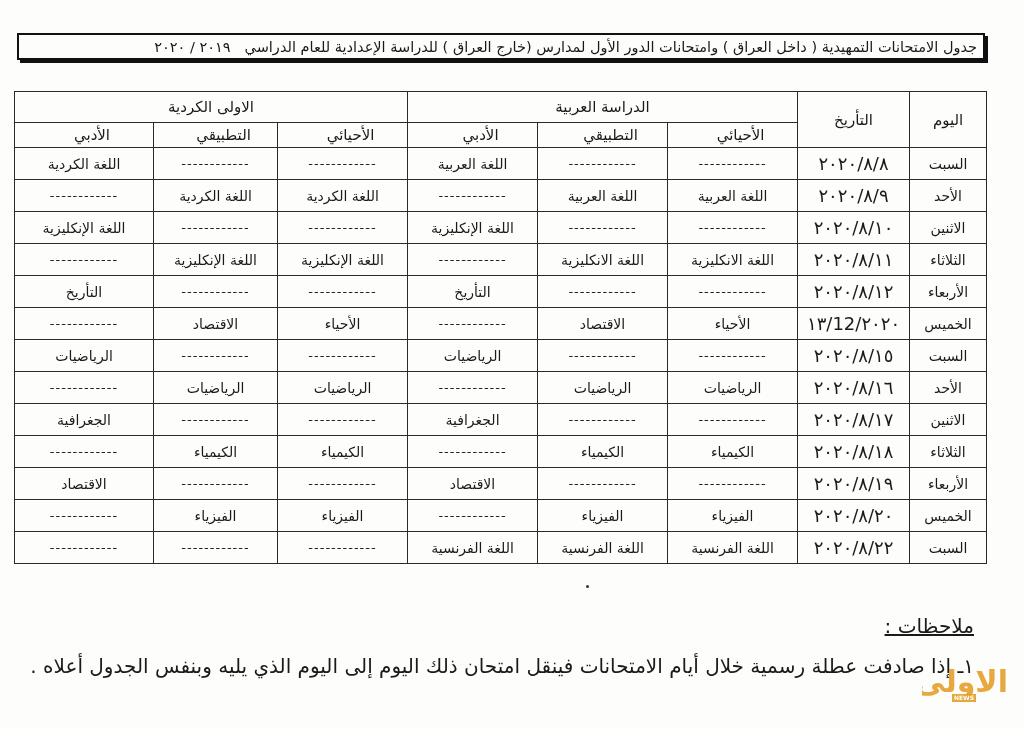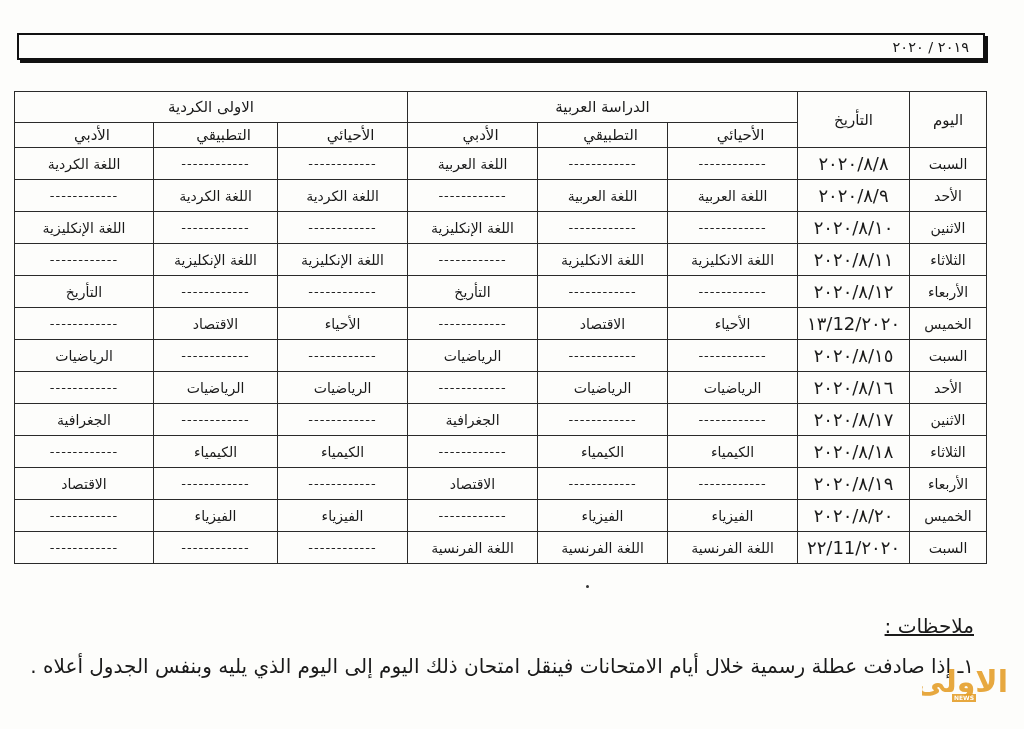--- a/index.html
+++ b/index.html
@@ -34,7 +34,7 @@
       overflow: hidden;
     }
     .title-box .year {
-      margin-right: 8px;
+      margin-right: 14px;
       letter-spacing: 1px;
     }
     table.schedule {

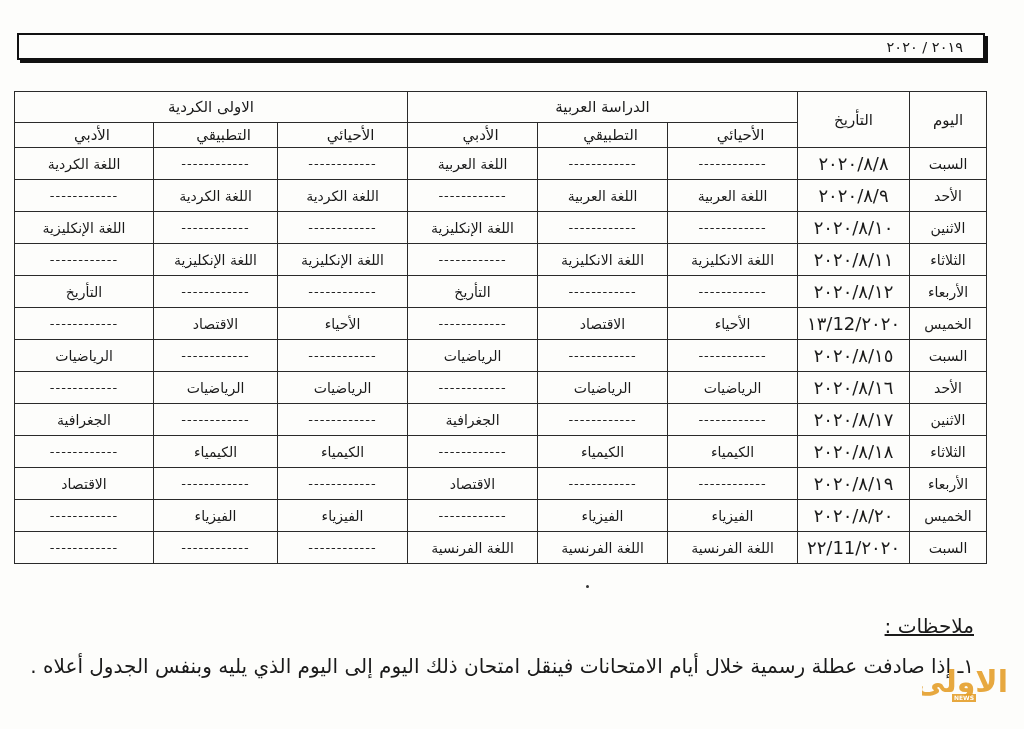--- a/index.html
+++ b/index.html
@@ -126,6 +126,7 @@
 <body>
 
 <div class="title-box">
+  <span>جدول الامتحانات التمهيدية ( داخل العراق ) وامتحانات الدور الأول لمدارس (خارج العراق ) للدراسة الإعدادية  للعام الدراسي</span>
   <span class="year">٢٠١٩  /  ٢٠٢٠</span>
 </div>
 

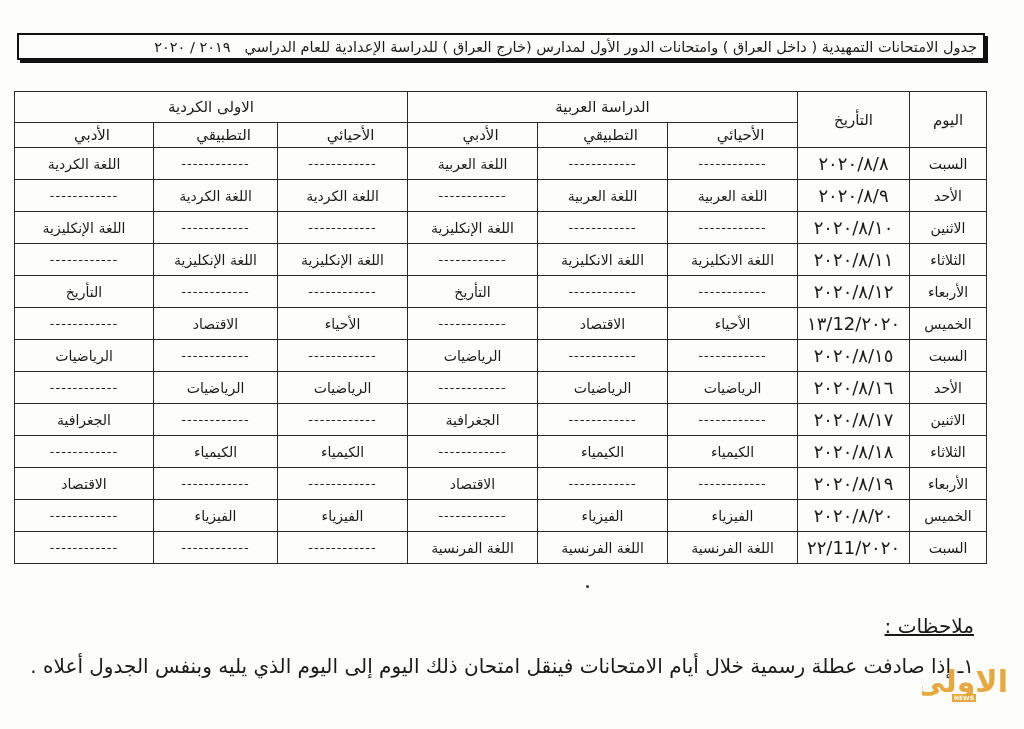--- a/index.html
+++ b/index.html
@@ -280,7 +280,7 @@
       </tr>
       <tr class="data-row">
         <td>السبت</td>
-        <td class="date-cell">٢٠٢٠/11/٢٢</td>
+        <td class="date-cell">٢٠٢٠/٨/٢٢</td>
         <td>اللغة الفرنسية</td>
         <td>اللغة الفرنسية</td>
         <td>اللغة الفرنسية</td>

